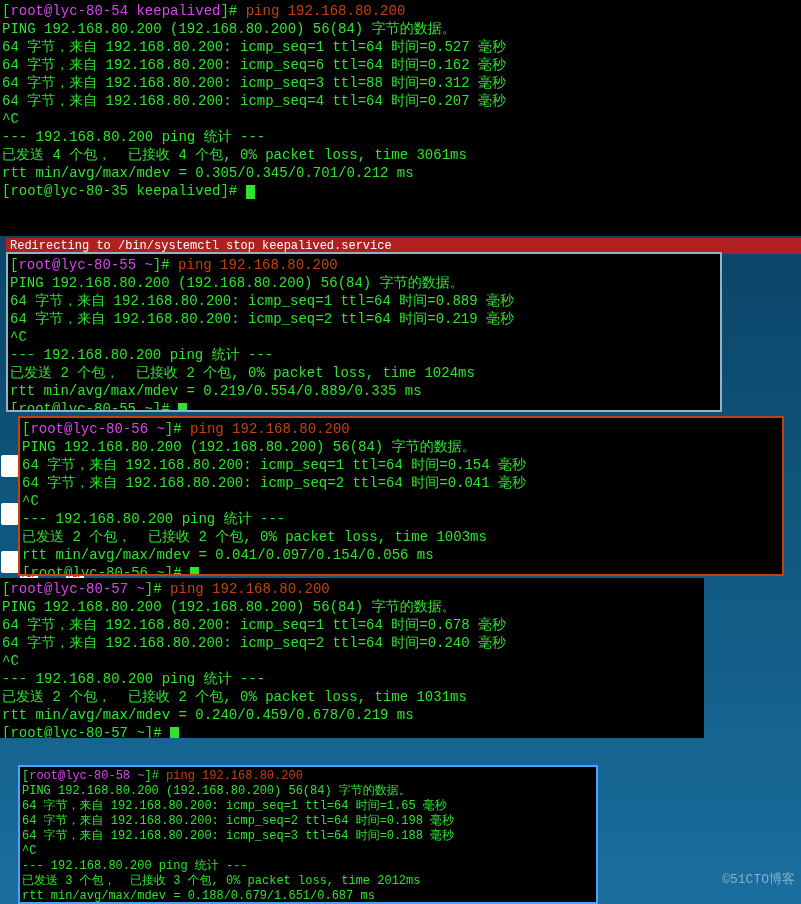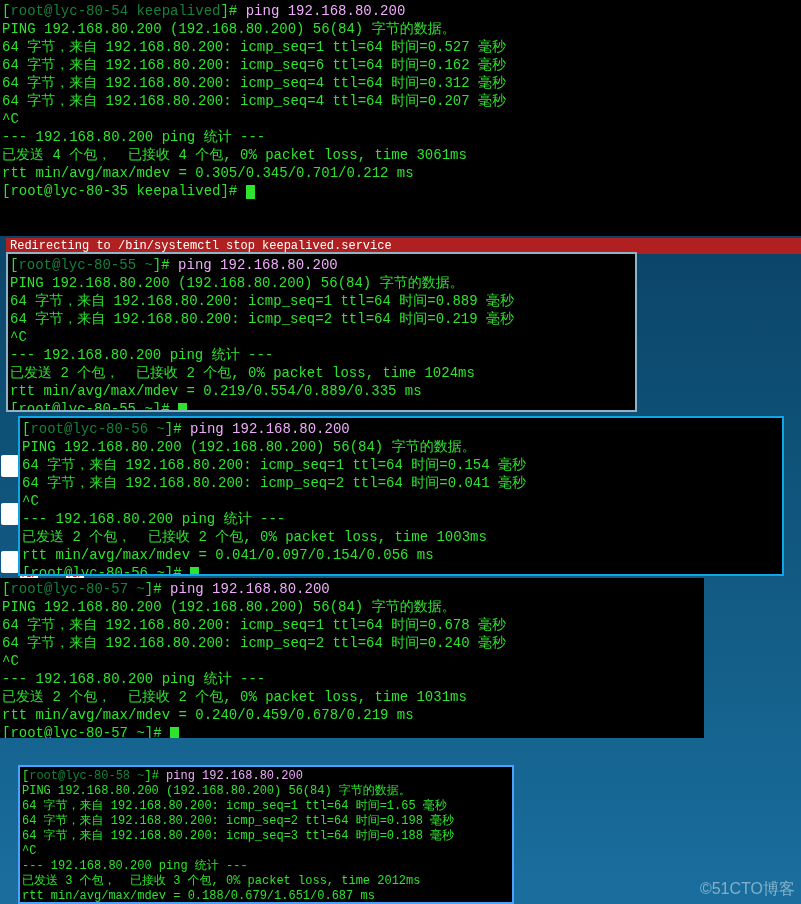--- a/index.html
+++ b/index.html
@@ -33,7 +33,7 @@
     border: 2px solid #0ea5e9;
   }
   .prompt-bracket { color: #2ee22e; }
-  .prompt-user { color: #15803d; }
+  .prompt-user { color: #d946ef; }
   .white { color: #f0abfc; }
   .cursor {
     display: inline-block;

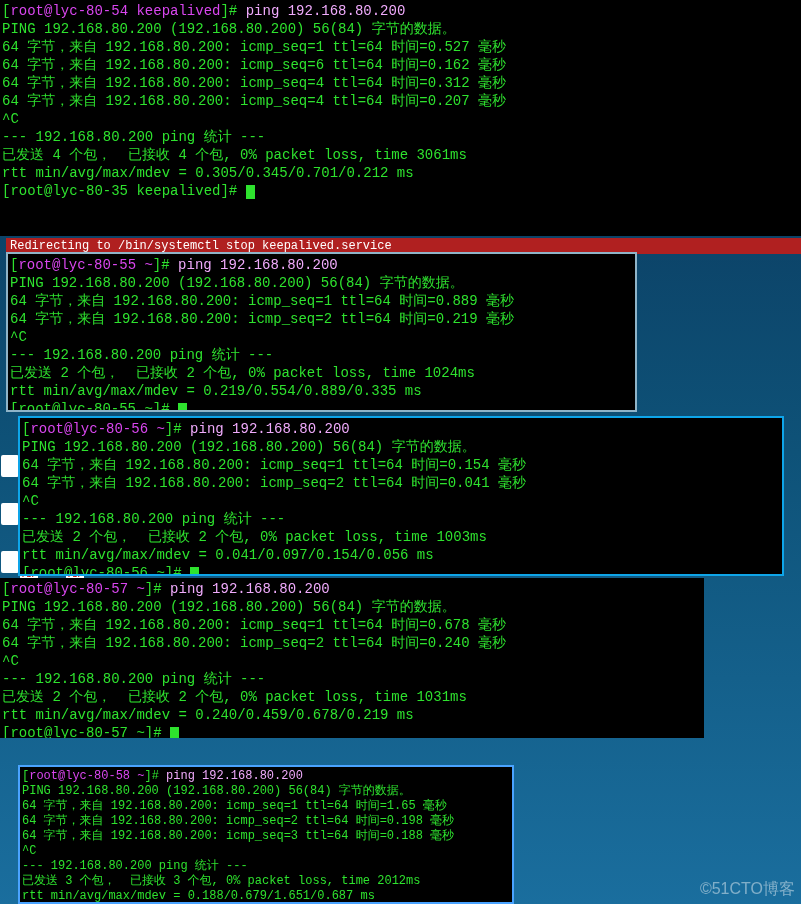--- a/index.html
+++ b/index.html
@@ -34,7 +34,7 @@
   }
   .prompt-bracket { color: #2ee22e; }
   .prompt-user { color: #d946ef; }
-  .white { color: #f0abfc; }
+  .white { color: #c2410c; }
   .cursor {
     display: inline-block;
     width: 9px;

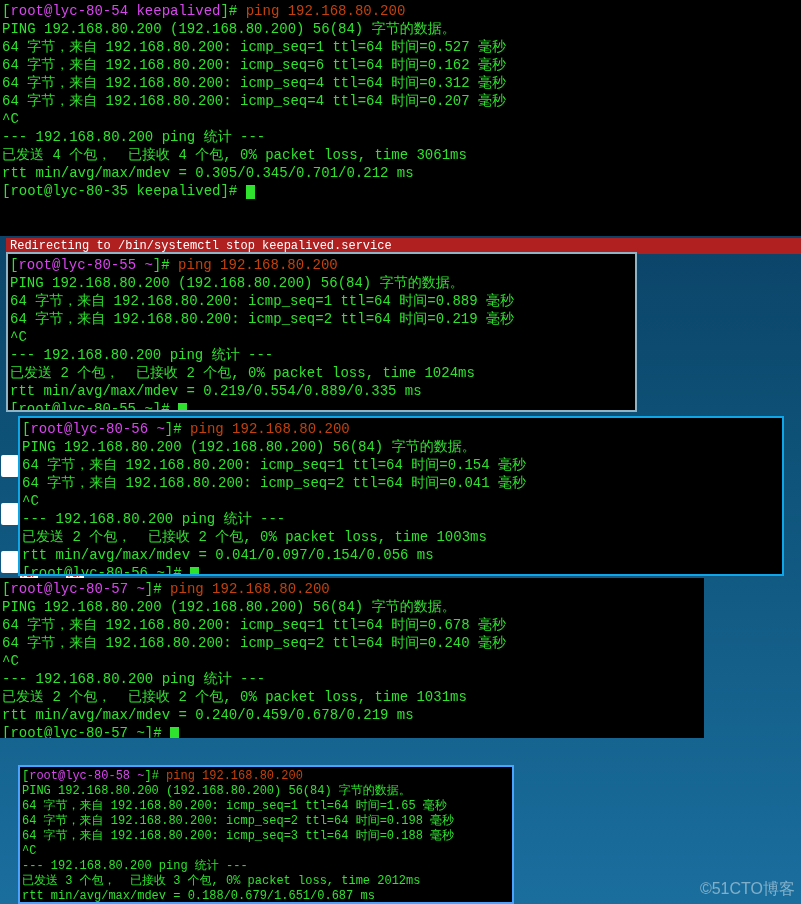--- a/index.html
+++ b/index.html
@@ -111,7 +111,7 @@
 <span>PING 192.168.80.200 (192.168.80.200) 56(84) 字节的数据。</span>
 <span>64 字节，来自 192.168.80.200: icmp_seq=1 ttl=64 时间=0.527 毫秒</span>
 <span>64 字节，来自 192.168.80.200: icmp_seq=6 ttl=64 时间=0.162 毫秒</span>
-<span>64 字节，来自 192.168.80.200: icmp_seq=4 ttl=64 时间=0.312 毫秒</span>
+<span>64 字节，来自 192.168.80.200: icmp_seq=3 ttl=88 时间=0.312 毫秒</span>
 <span>64 字节，来自 192.168.80.200: icmp_seq=4 ttl=64 时间=0.207 毫秒</span>
 <span>^C</span>
 <span>--- 192.168.80.200 ping 统计 ---</span>

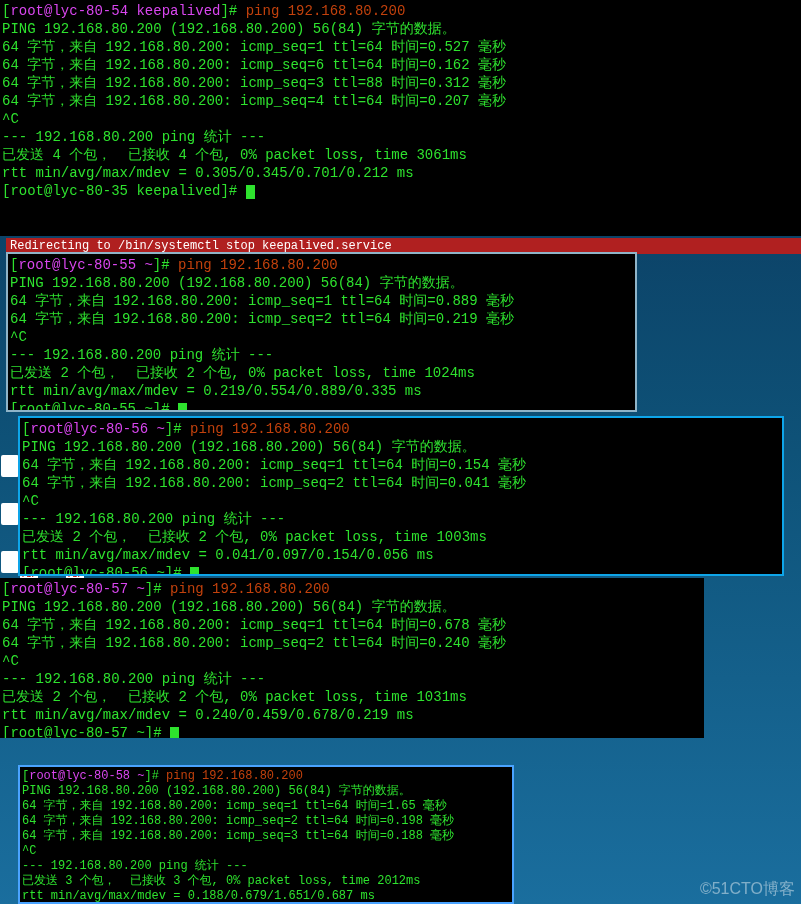--- a/index.html
+++ b/index.html
@@ -121,7 +121,7 @@
 
 <div class="red-line" style="left:6px;top:238px;width:790px">Redirecting to /bin/systemctl stop keepalived.service</div>
 
-<div class="term border-light" style="left:6px;top:252px;width:631px;height:160px"><span><span class="prompt-bracket">[</span><span class="prompt-user">root@<span>lyc-80-55</span> <span>~</span></span><span class="prompt-bracket">]# </span><span class="white">ping 192.168.80.200</span></span>
+<div class="term border-light" style="left:6px;top:252px;width:716px;height:160px"><span><span class="prompt-bracket">[</span><span class="prompt-user">root@<span>lyc-80-55</span> <span>~</span></span><span class="prompt-bracket">]# </span><span class="white">ping 192.168.80.200</span></span>
 <span>PING 192.168.80.200 (192.168.80.200) 56(84) 字节的数据。</span>
 <span>64 字节，来自 192.168.80.200: icmp_seq=1 ttl=64 时间=0.889 毫秒</span>
 <span>64 字节，来自 192.168.80.200: icmp_seq=2 ttl=64 时间=0.219 毫秒</span>

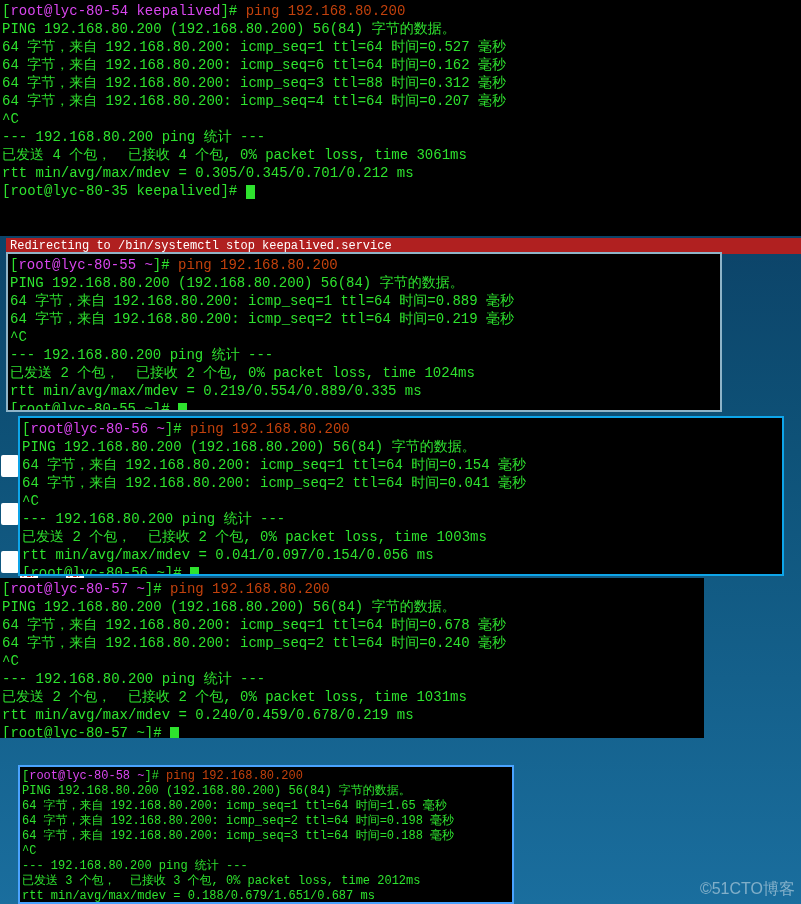--- a/index.html
+++ b/index.html
@@ -30,7 +30,7 @@
     border: 2px solid #8fb4c8;
   }
   .border-white {
-    border: 2px solid #0ea5e9;
+    border: 2px solid #c2410c;
   }
   .prompt-bracket { color: #2ee22e; }
   .prompt-user { color: #d946ef; }

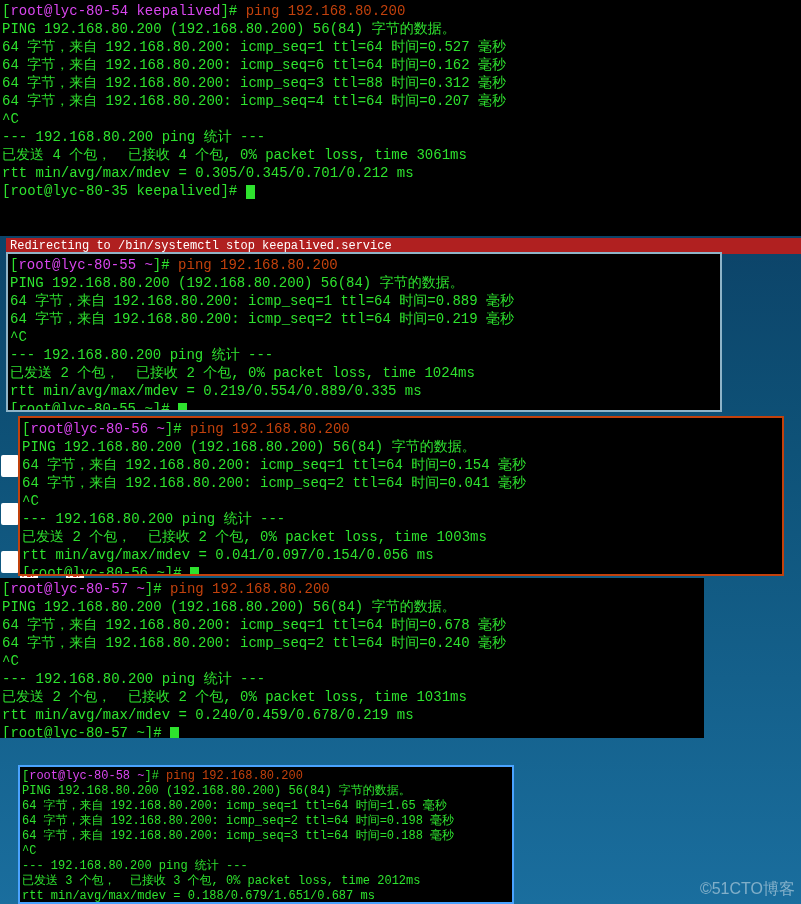--- a/index.html
+++ b/index.html
@@ -151,7 +151,7 @@
 <span>rtt min/avg/max/mdev = 0.240/0.459/0.678/0.219 ms</span>
 <span><span class="prompt-bracket">[root@lyc-80-57 ~]# </span><span class="cursor"></span></span></div>
 
-<div class="term border-blue" style="left:18px;top:765px;width:496px;height:139px;font-size:12px;line-height:15px"><span><span class="prompt-bracket">[</span><span class="prompt-user">root@<span>lyc-80-58</span> <span>~</span></span><span class="prompt-bracket">]# </span><span class="white">ping 192.168.80.200</span></span>
+<div class="term border-blue" style="left:18px;top:765px;width:580px;height:139px;font-size:12px;line-height:15px"><span><span class="prompt-bracket">[</span><span class="prompt-user">root@<span>lyc-80-58</span> <span>~</span></span><span class="prompt-bracket">]# </span><span class="white">ping 192.168.80.200</span></span>
 <span>PING 192.168.80.200 (192.168.80.200) 56(84) 字节的数据。</span>
 <span>64 字节，来自 192.168.80.200: icmp_seq=1 ttl=64 时间=1.65 毫秒</span>
 <span>64 字节，来自 192.168.80.200: icmp_seq=2 ttl=64 时间=0.198 毫秒</span>

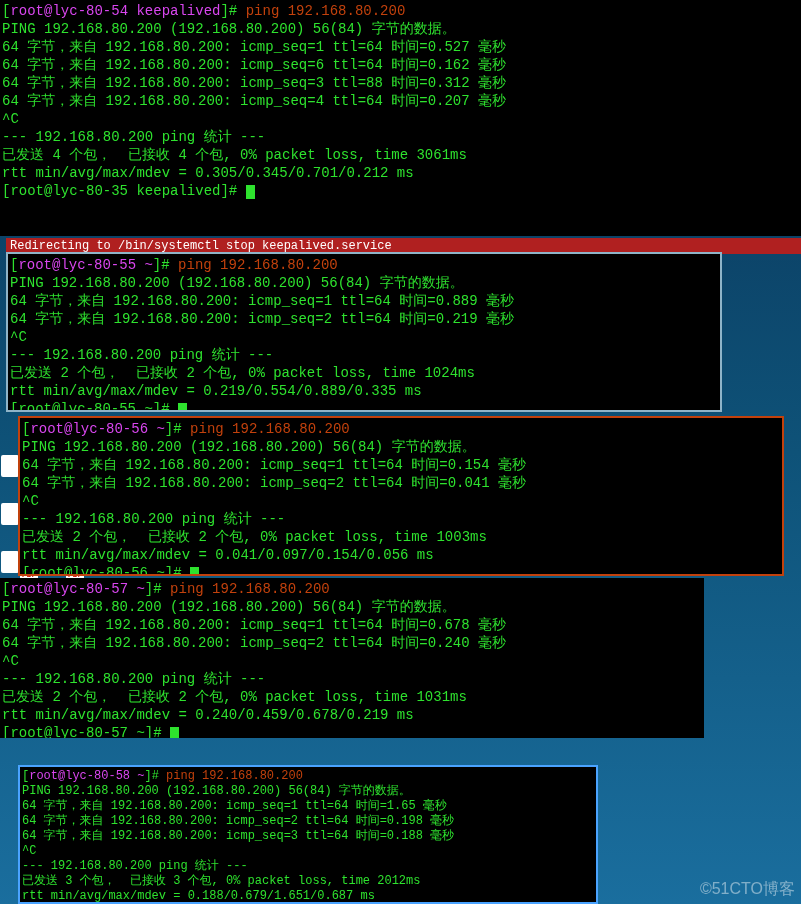--- a/index.html
+++ b/index.html
@@ -45,10 +45,10 @@
   .watermark {
     position: absolute;
     right: 6px;
-    bottom: 4px;
+    bottom: 16px;
     color: rgba(255,255,255,0.45);
-    font-size: 16px;
-    font-family: Liberation Sans, sans-serif;
+    font-size: 13px;
+    font-family: Liberation Mono, monospace;
     pointer-events: none;
   }
   .red-line {

